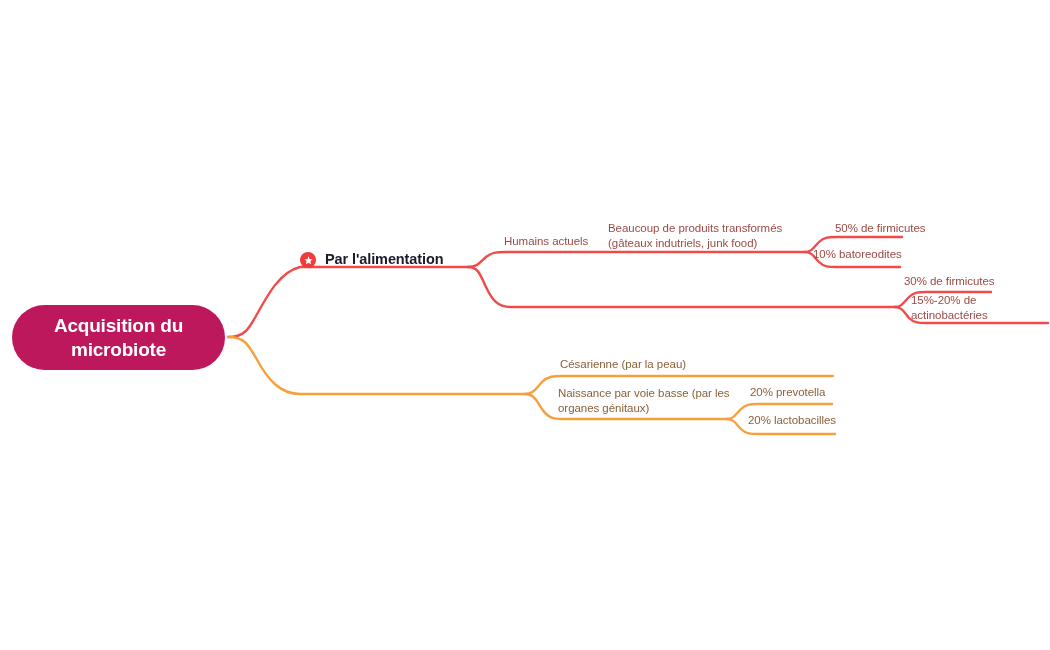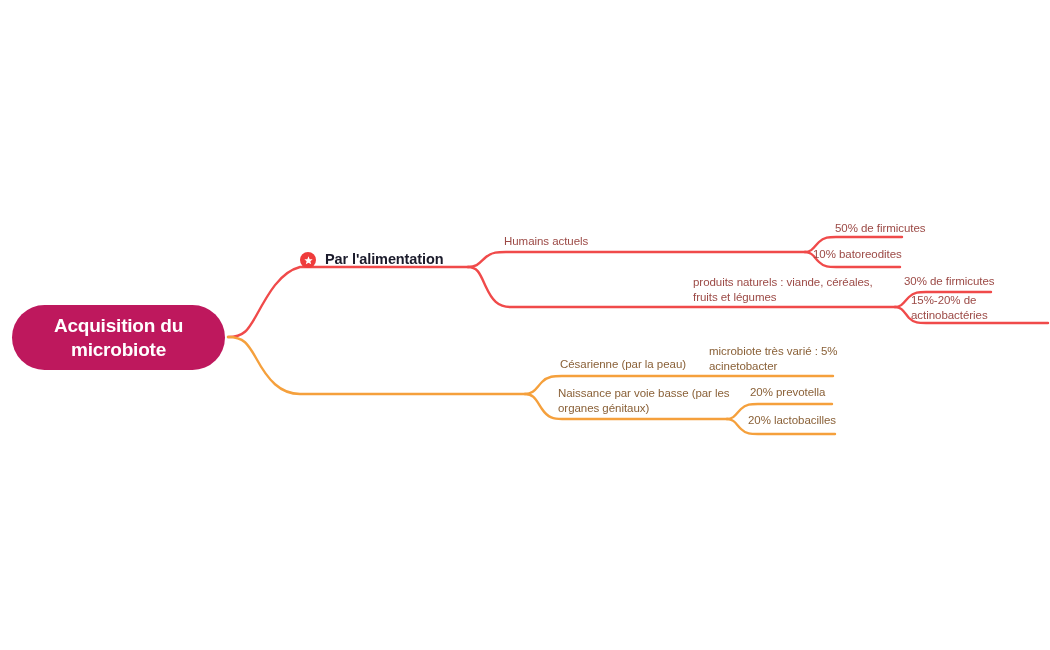--- a/index.html
+++ b/index.html
@@ -139,6 +139,8 @@
 
   <div class="leaf red" style="left:504px; top:234px;">Humains actuels</div>
 
+  <div class="leaf red" style="left:608px; top:221px;">Beaucoup de produits transformés
+(gâteaux indutriels, junk food)</div>
 
   <div class="leaf red" style="left:815px; top:221px;margin-left:20px;">50% de firmicutes</div>
 

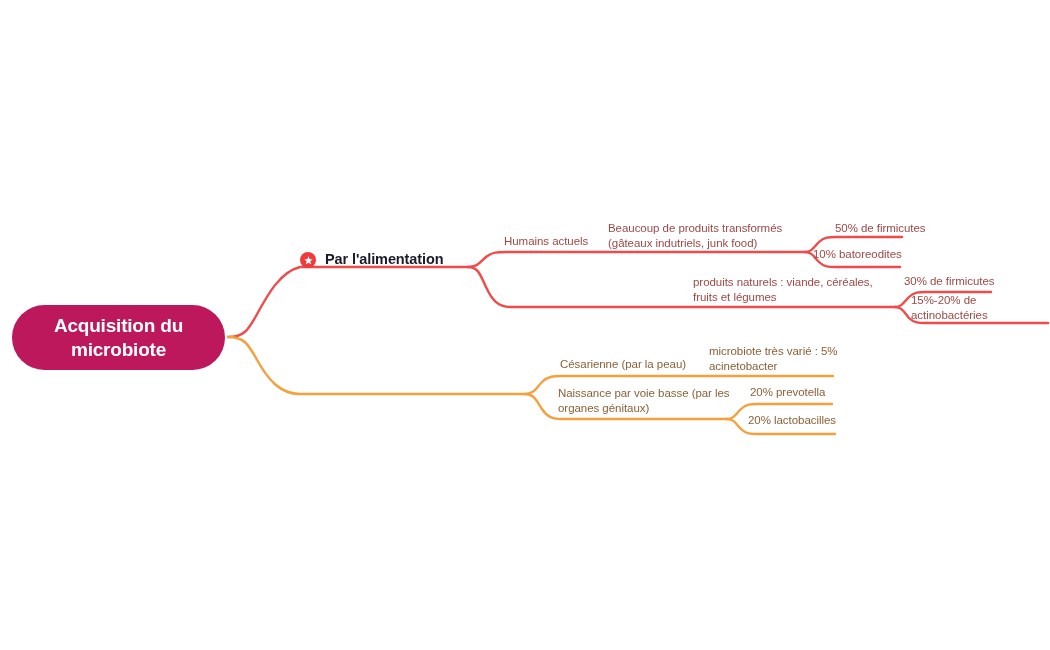--- a/index.html
+++ b/index.html
@@ -147,8 +147,6 @@
   <div class="leaf red" style="left:813px; top:247px;">10% batoreodites</div>
 
 
-  <div class="leaf red" style="left:693px; top:275px;">produits naturels : viande, céréales,
-fruits et légumes</div>
 
   <div class="leaf red" style="left:904px; top:274px;">30% de firmicutes</div>
 

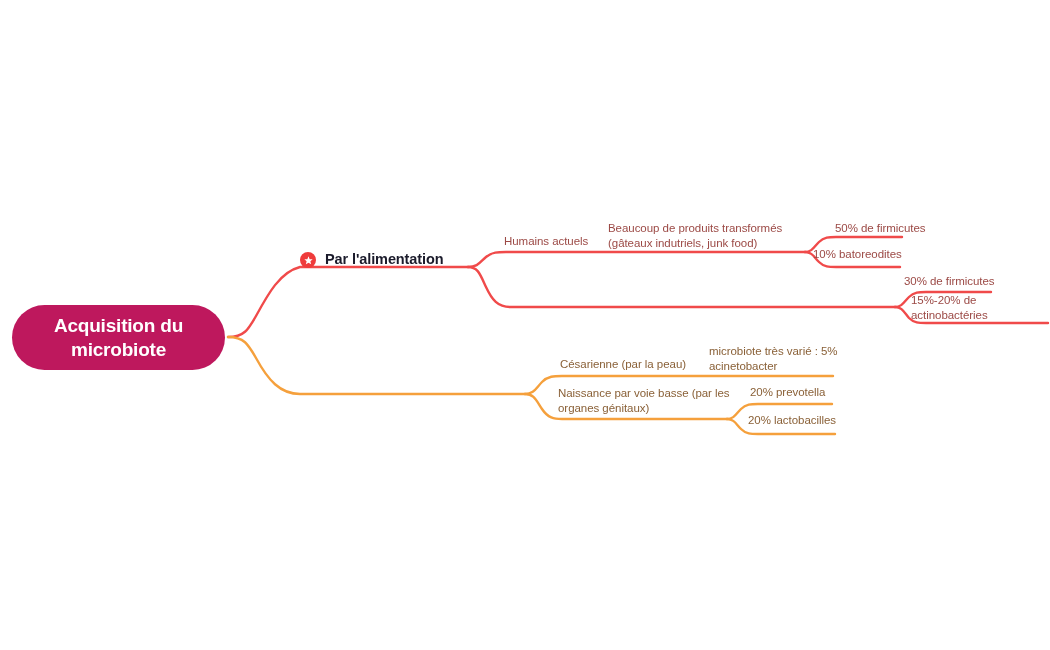--- a/index.html
+++ b/index.html
@@ -154,8 +154,6 @@
 
   <div class="leaf orange" style="left:560px; top:357px;">Césarienne (par la peau)</div>
 
-  <div class="leaf orange" style="left:709px; top:344px;">microbiote très varié : 5%
-acinetobacter</div>
 
   <div class="leaf orange" style="left:558px; top:386px;">Naissance par voie basse (par les
 organes génitaux)</div>

